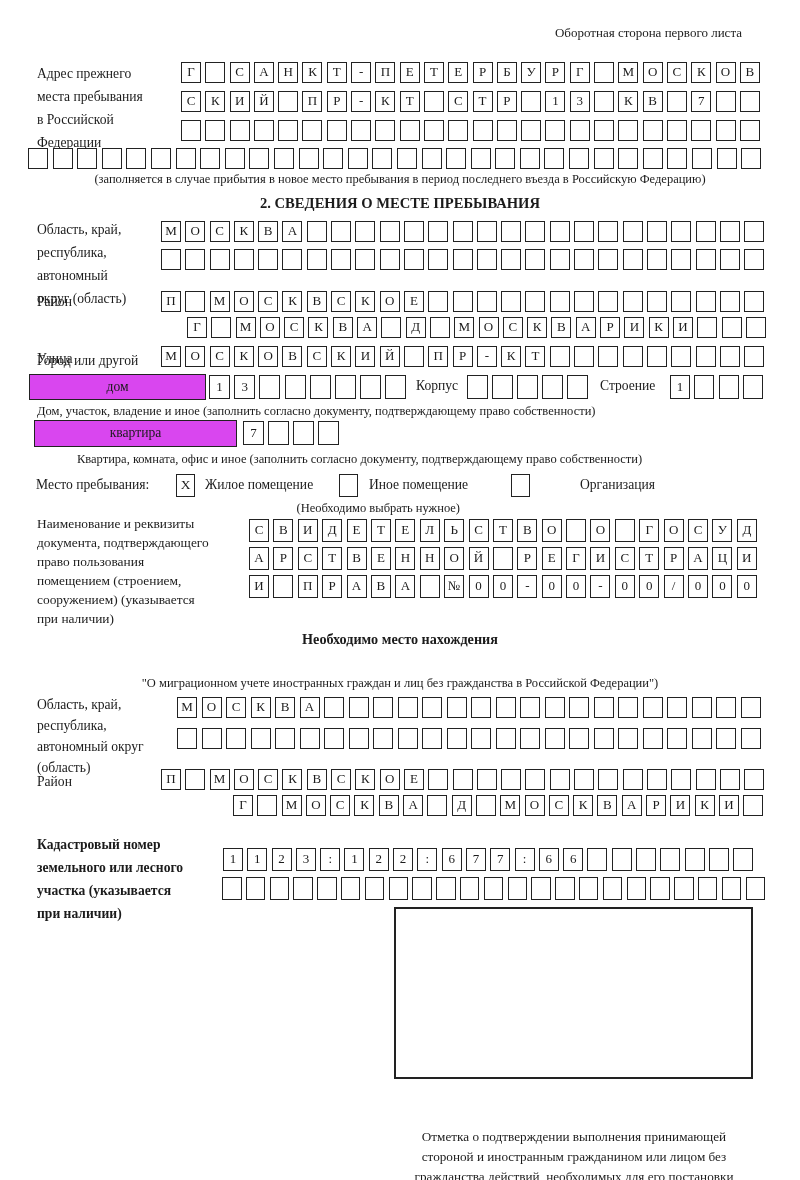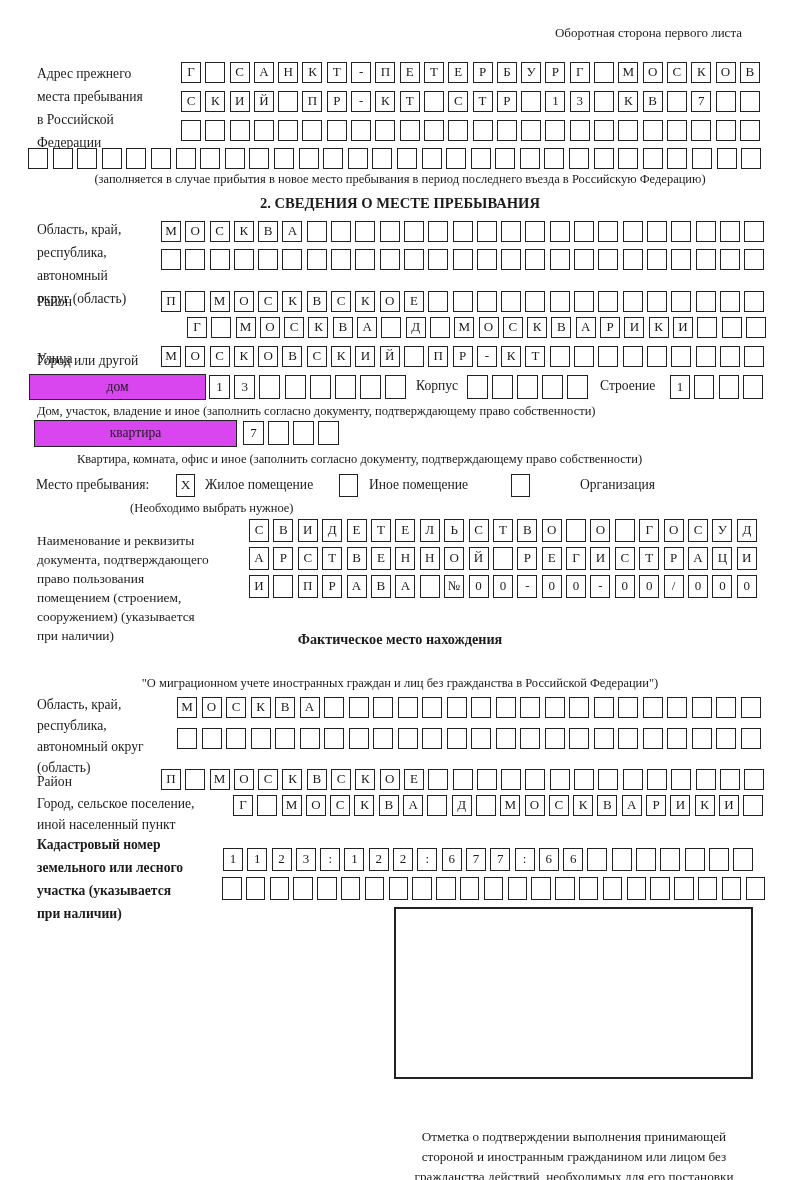--- a/index.html
+++ b/index.html
@@ -356,7 +356,7 @@
   <div class="abs" style="left:369px; top:477px; font-size:13.6px;">Иное помещение</div>
   <div class="checkbox" style="left:511px; top:474px;"></div>
   <div class="abs" style="left:580px; top:477px; font-size:13.6px;">Организация</div>
-  <div class="note" style="left:130px; top:501px; width:330px; text-align:left;">(Необходимо выбрать нужное)</div>
+  <div class="note" style="left:130px; top:501px; width:330px; text-align:right;">(Необходимо выбрать нужное)</div>
 
   <div class="lbl lh19" style="left:37px; top:514px; width:215px; font-size:13.4px;margin-top:17px;">Наименование и реквизиты
 документа, подтверждающего

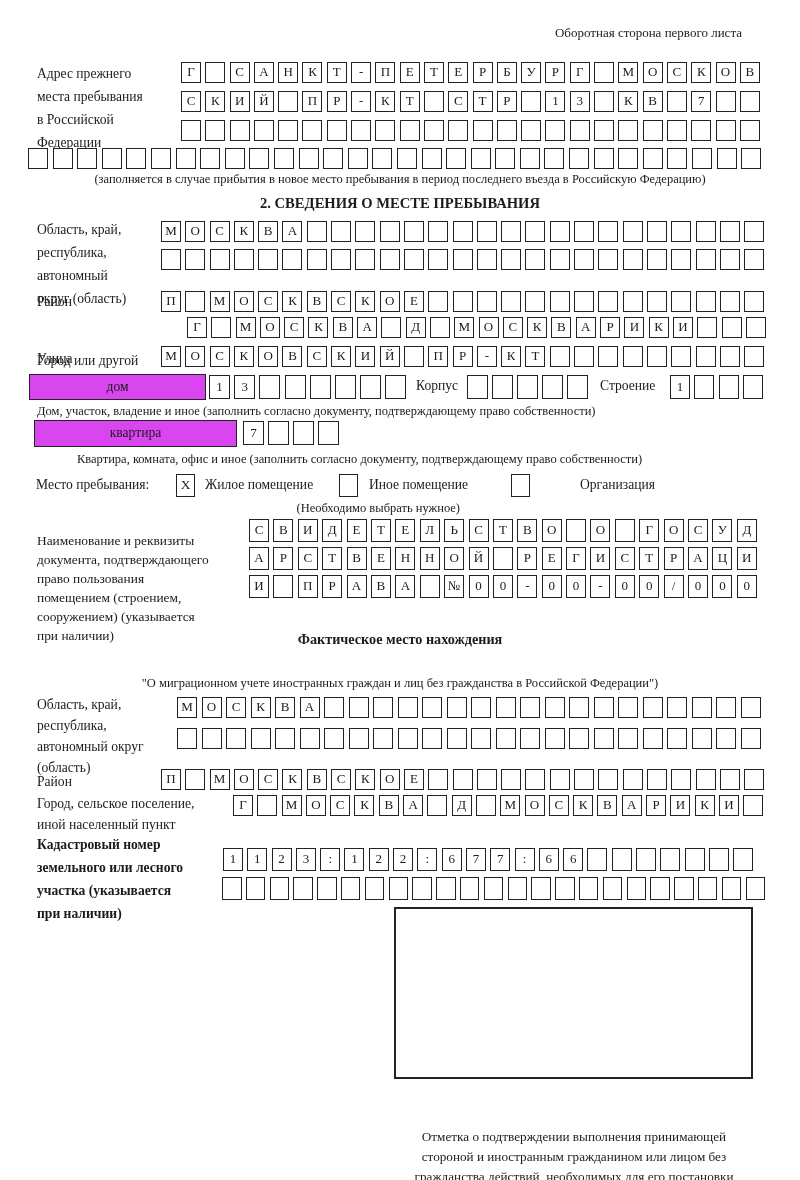--- a/index.html
+++ b/index.html
@@ -358,7 +358,7 @@
   <div class="abs" style="left:580px; top:477px; font-size:13.6px;">Организация</div>
   <div class="note" style="left:130px; top:501px; width:330px; text-align:right;">(Необходимо выбрать нужное)</div>
 
-  <div class="lbl lh19" style="left:37px; top:514px; width:215px; font-size:13.4px;margin-top:17px;">Наименование и реквизиты
+  <div class="lbl lh19" style="left:37px; top:514px; width:215px; font-size:13.4px;">Наименование и реквизиты
 документа, подтверждающего
 право пользования
 помещением (строением,

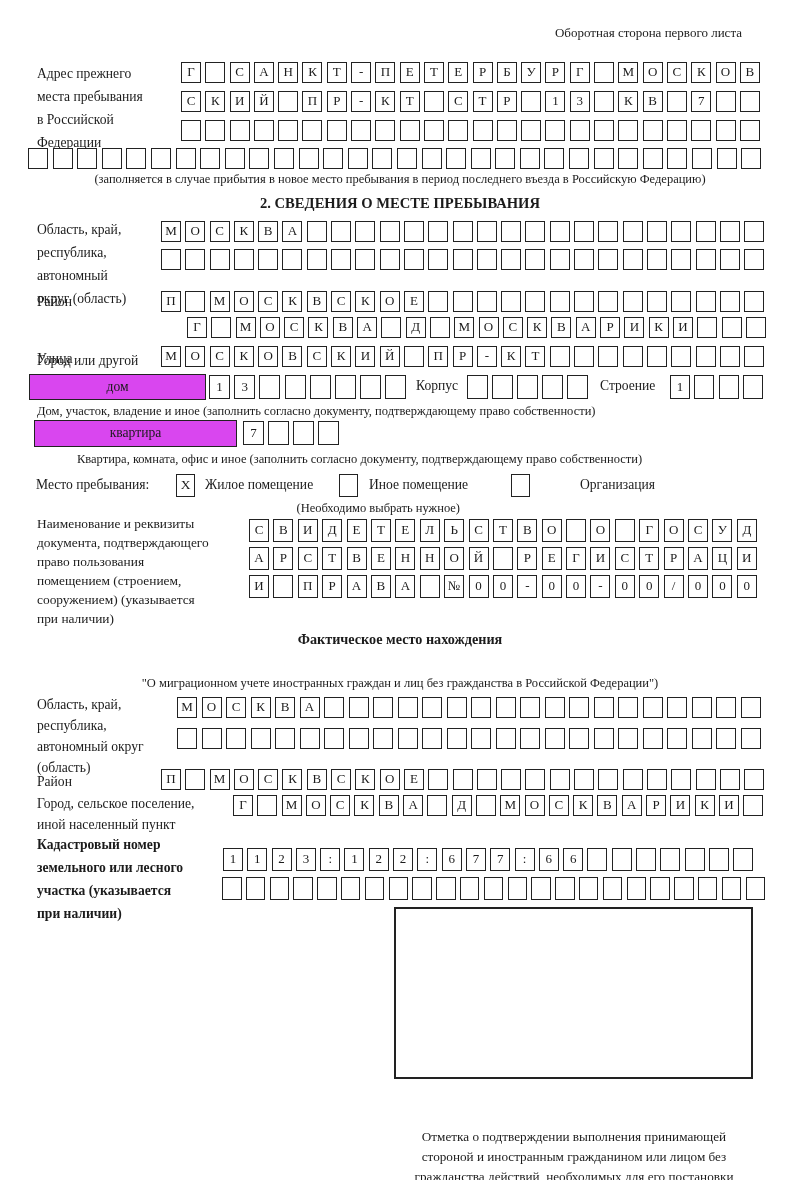--- a/index.html
+++ b/index.html
@@ -434,7 +434,7 @@
       <span class="cbox">0</span>
     </div>
 
-  <div class="title center" style="top:631px; font-size:14.2px;">Фактическое место нахождения</div>
+  <div class="title center" style="top:631px; font-size:14.2px;">Необходимо место нахождения</div>
   <div class="note center" style="top:676px;">"О миграционном учете иностранных граждан и лиц без гражданства в Российской Федерации")</div>
 
   <div class="lbl lh21" style="left:37px; top:694px; width:145px;">Область, край,

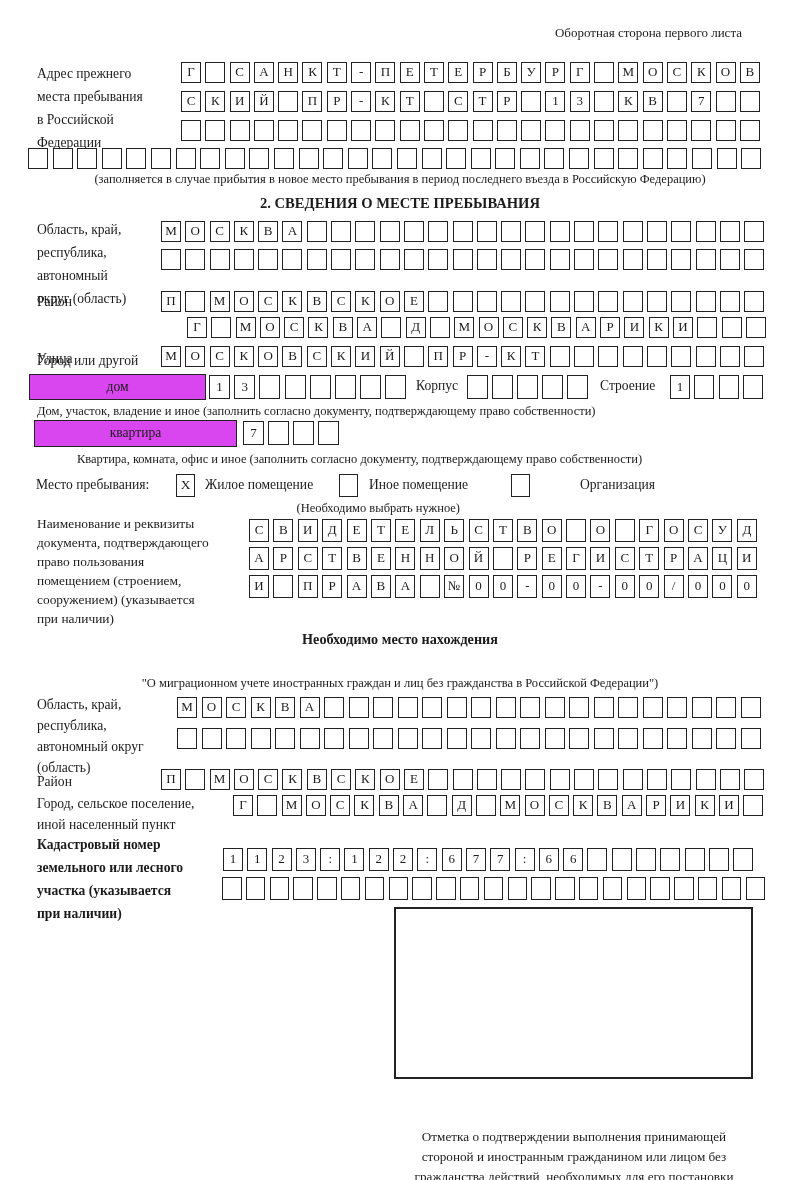--- a/index.html
+++ b/index.html
@@ -523,8 +523,6 @@
       <span class="cbox"></span>
     </div>
 
-  <div class="lbl lh21" style="left:37px; top:793px; width:200px;">Город, сельское поселение,
-иной населенный пункт</div>
   <div class="boxrow" style="left:233px; top:795px;">
       <span class="cbox">Г</span>
       <span class="cbox"></span>

